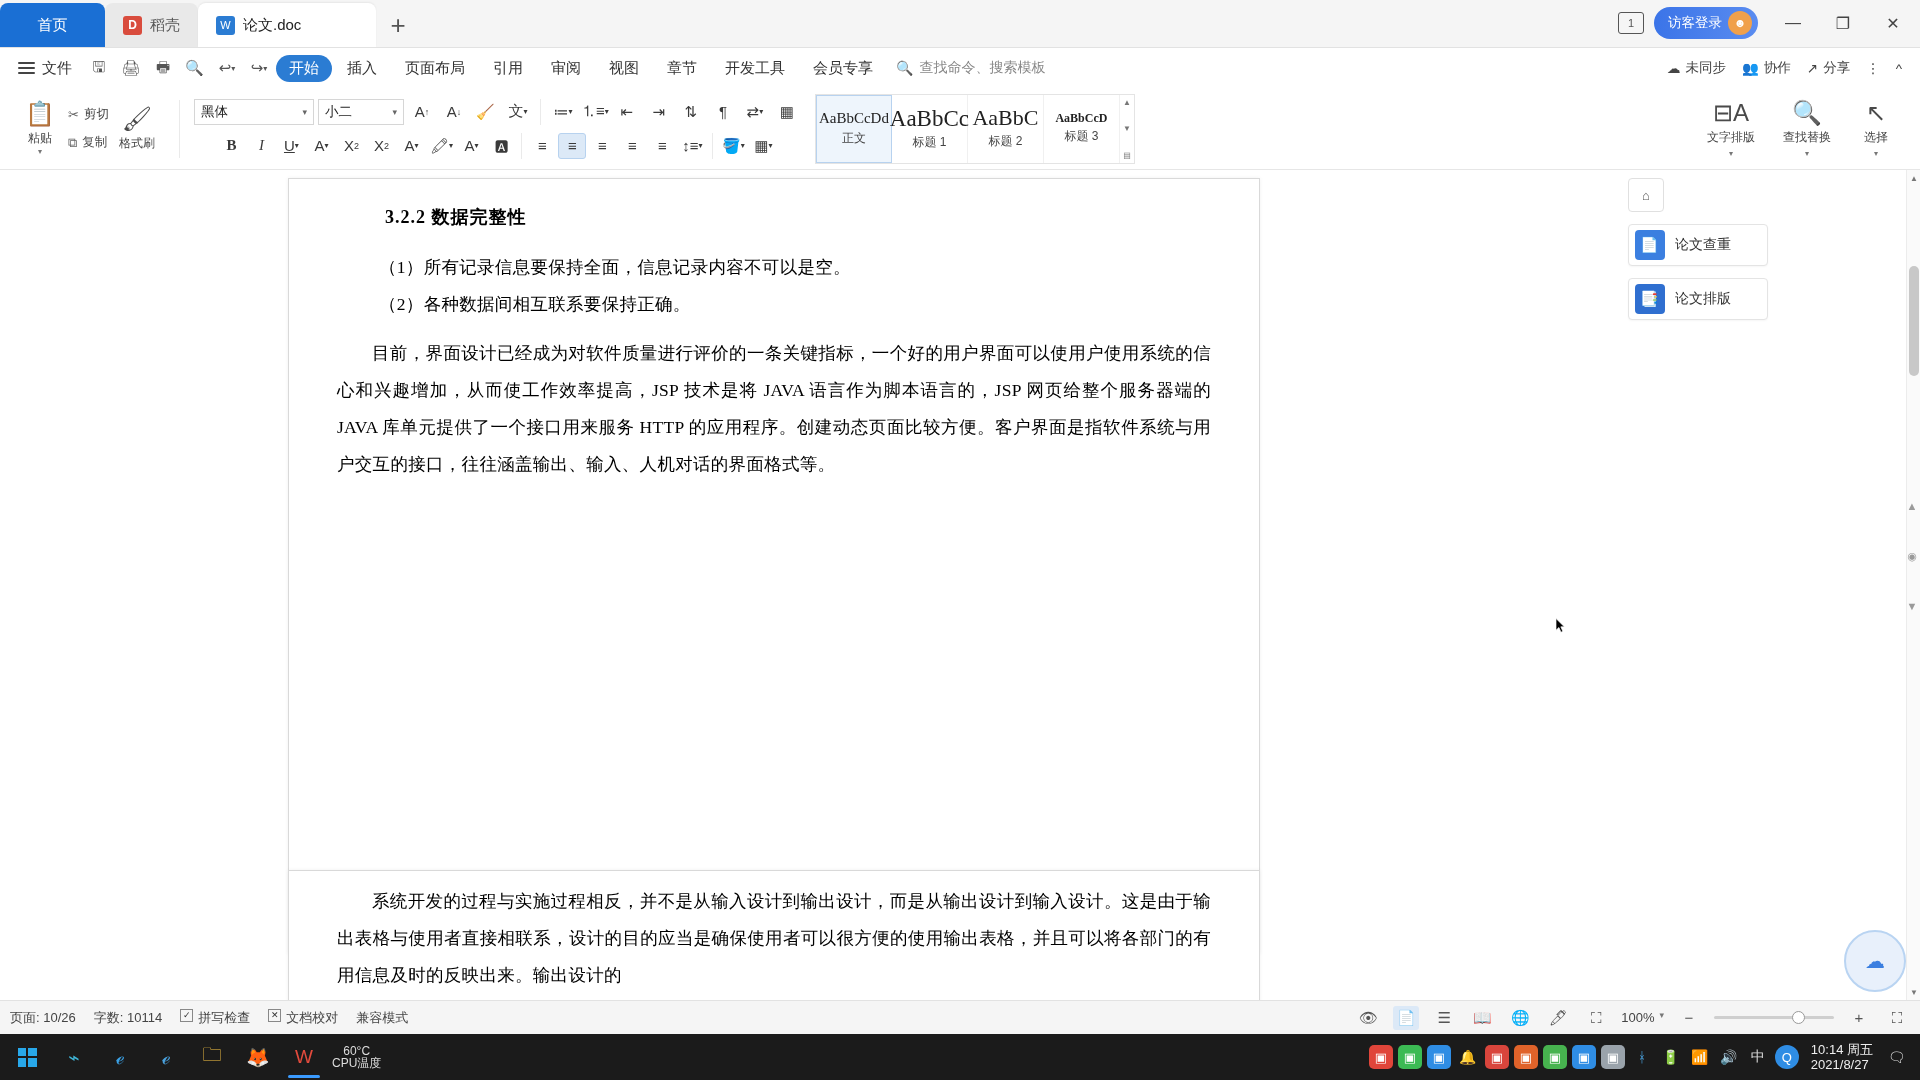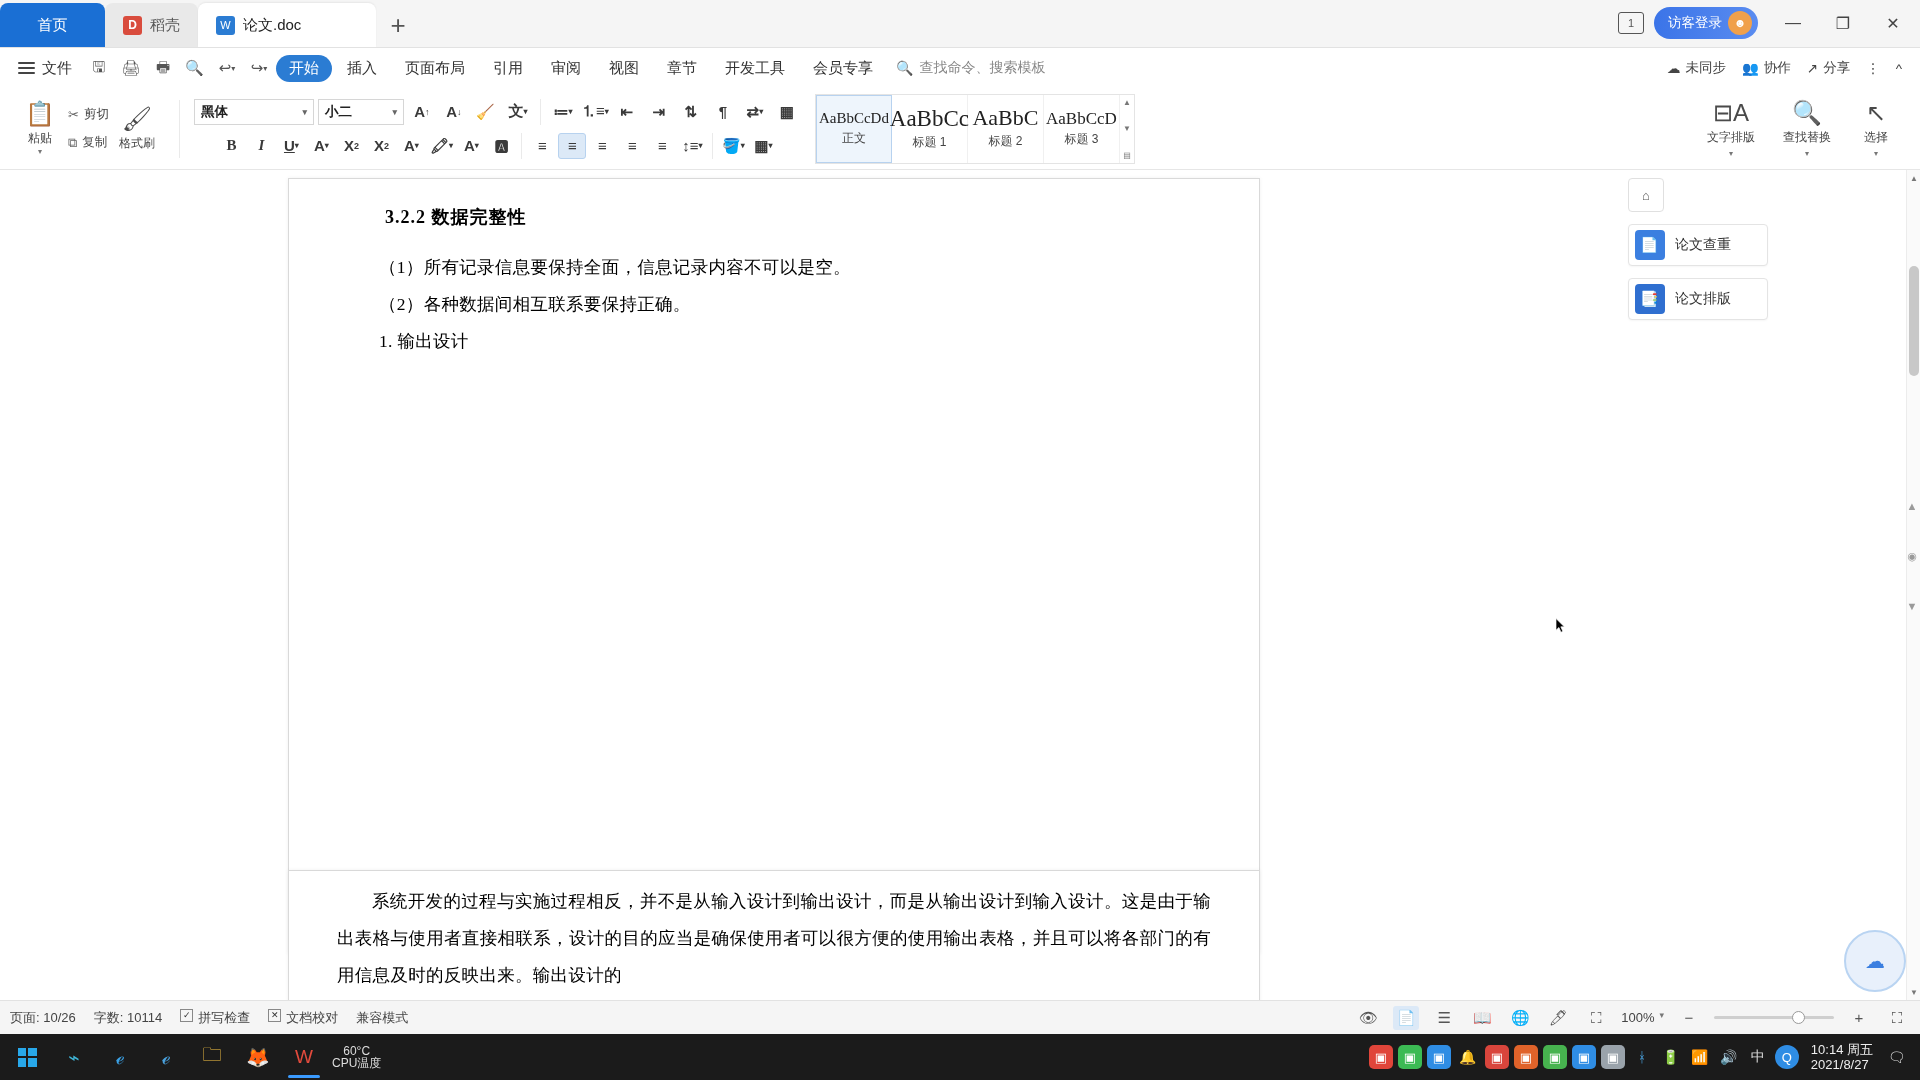--- a/index.html
+++ b/index.html
@@ -269,7 +269,7 @@
 
     <div class="vsep"></div>
 
-    <div class="rgroup" style="flex-direction:column; justify-content:center; gap:8px;font-weight:bold;">
+    <div class="rgroup" style="flex-direction:column; justify-content:center; gap:8px;">
       <div class="fontrow">
         <div class="fontname">
           <span>黑体</span>

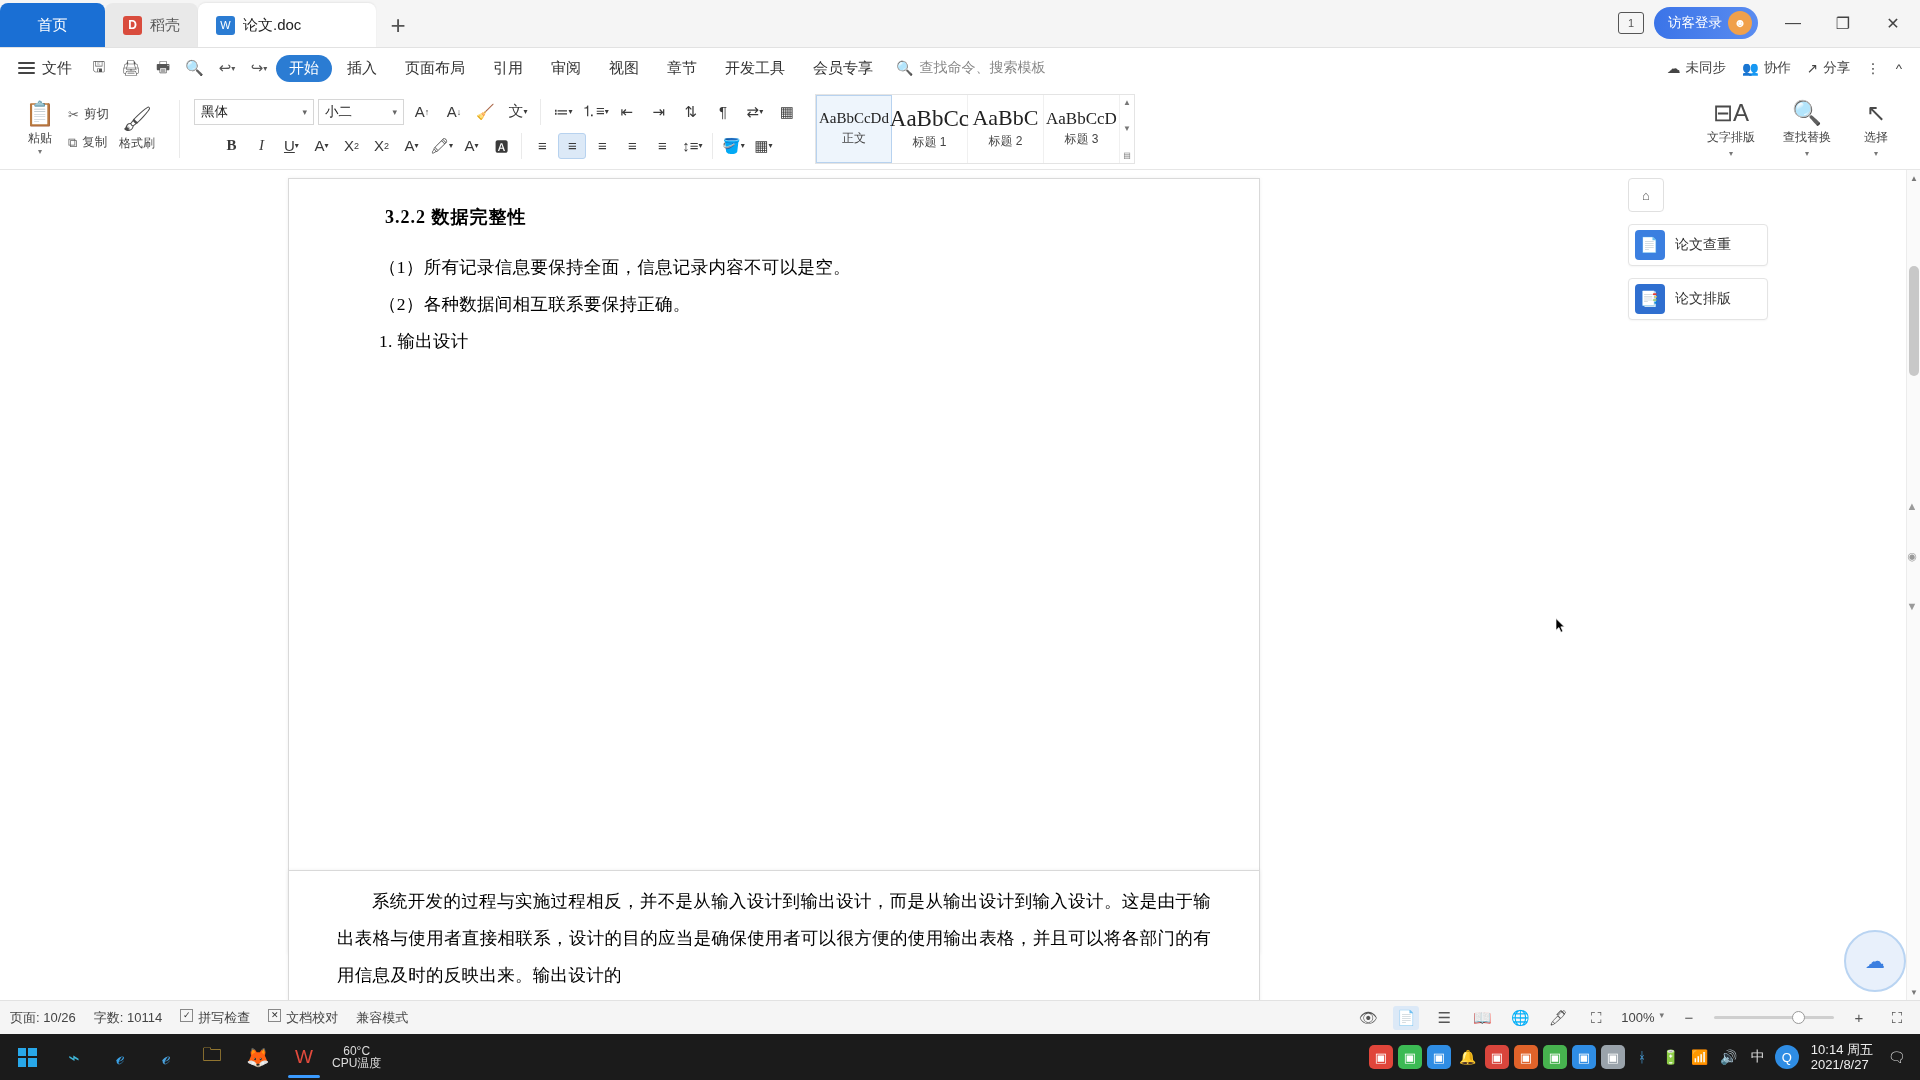--- a/index.html
+++ b/index.html
@@ -338,7 +338,7 @@
         <span class="nm">标题 2</span>
       </div>
       <div class="stylecell">
-        <span class="prev" style="font-size:17px;">AaBbCcD</span>
+        <span class="prev" style="font-size:12px;font-weight:bold;">AaBbCcD</span>
         <span class="nm">标题 3</span>
       </div>
       <div class="stylescroll">

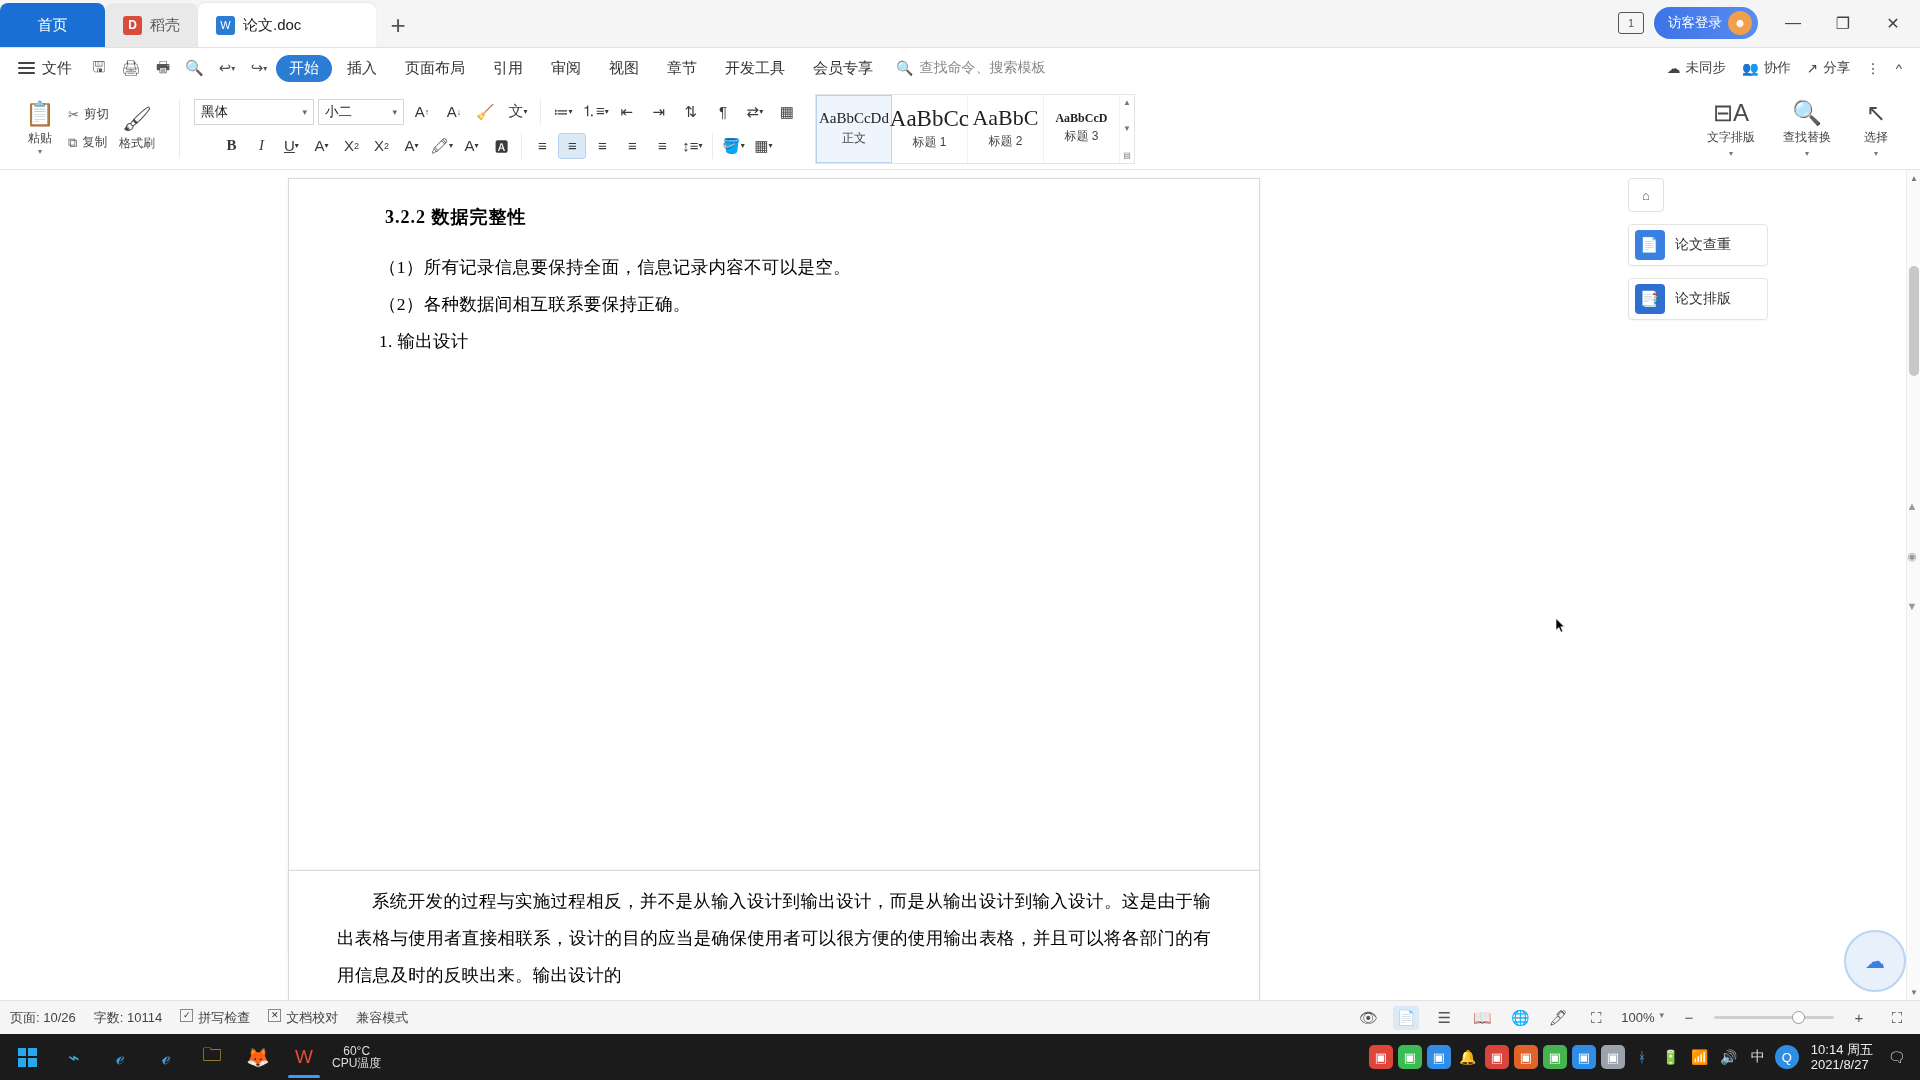--- a/index.html
+++ b/index.html
@@ -376,6 +376,7 @@
         <div class="h4" style="margin-left:48px; letter-spacing:1px;">3.2.2  数据完整性</div>
         <div class="para" style="margin-top:20px; margin-left:42px;">（1）所有记录信息要保持全面，信息记录内容不可以是空。</div>
         <div class="para" style="margin-left:42px;">（2）各种数据间相互联系要保持正确。</div>
+        <div class="para indent" style="margin-top:12px; text-align:justify;">目前，界面设计已经成为对软件质量进行评价的一条关键指标，一个好的用户界面可以使用户使用系统的信心和兴趣增加，从而使工作效率提高，JSP 技术是将 JAVA 语言作为脚本语言的，JSP 网页给整个服务器端的 JAVA 库单元提供了一个接口用来服务 HTTP 的应用程序。创建动态页面比较方便。客户界面是指软件系统与用户交互的接口，往往涵盖输出、输入、人机对话的界面格式等。</div>
         <div class="para" style="margin-left:42px;">1. 输出设计</div>
       </div>
     </div>

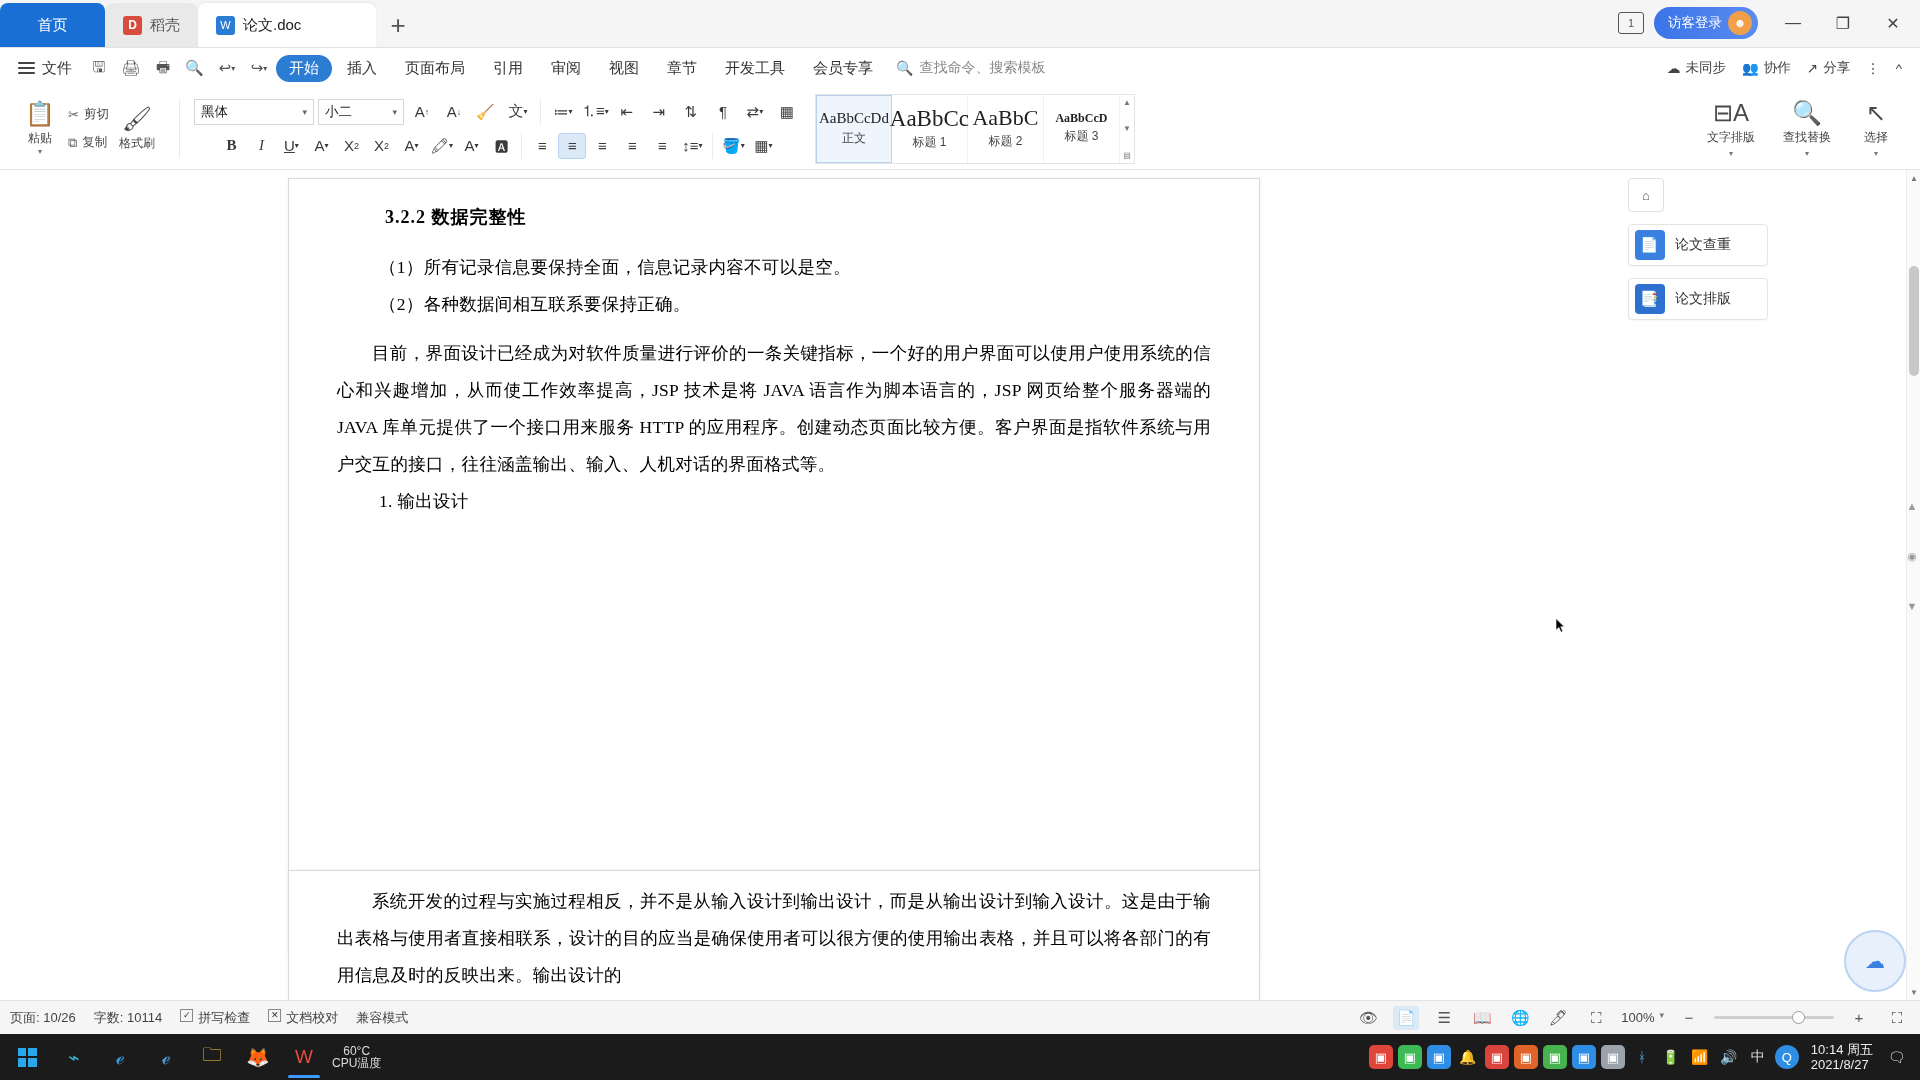--- a/index.html
+++ b/index.html
@@ -377,7 +377,6 @@
         <div class="para" style="margin-top:20px; margin-left:42px;">（1）所有记录信息要保持全面，信息记录内容不可以是空。</div>
         <div class="para" style="margin-left:42px;">（2）各种数据间相互联系要保持正确。</div>
         <div class="para indent" style="margin-top:12px; text-align:justify;">目前，界面设计已经成为对软件质量进行评价的一条关键指标，一个好的用户界面可以使用户使用系统的信心和兴趣增加，从而使工作效率提高，JSP 技术是将 JAVA 语言作为脚本语言的，JSP 网页给整个服务器端的 JAVA 库单元提供了一个接口用来服务 HTTP 的应用程序。创建动态页面比较方便。客户界面是指软件系统与用户交互的接口，往往涵盖输出、输入、人机对话的界面格式等。</div>
-        <div class="para" style="margin-left:42px;">1. 输出设计</div>
       </div>
     </div>
 

